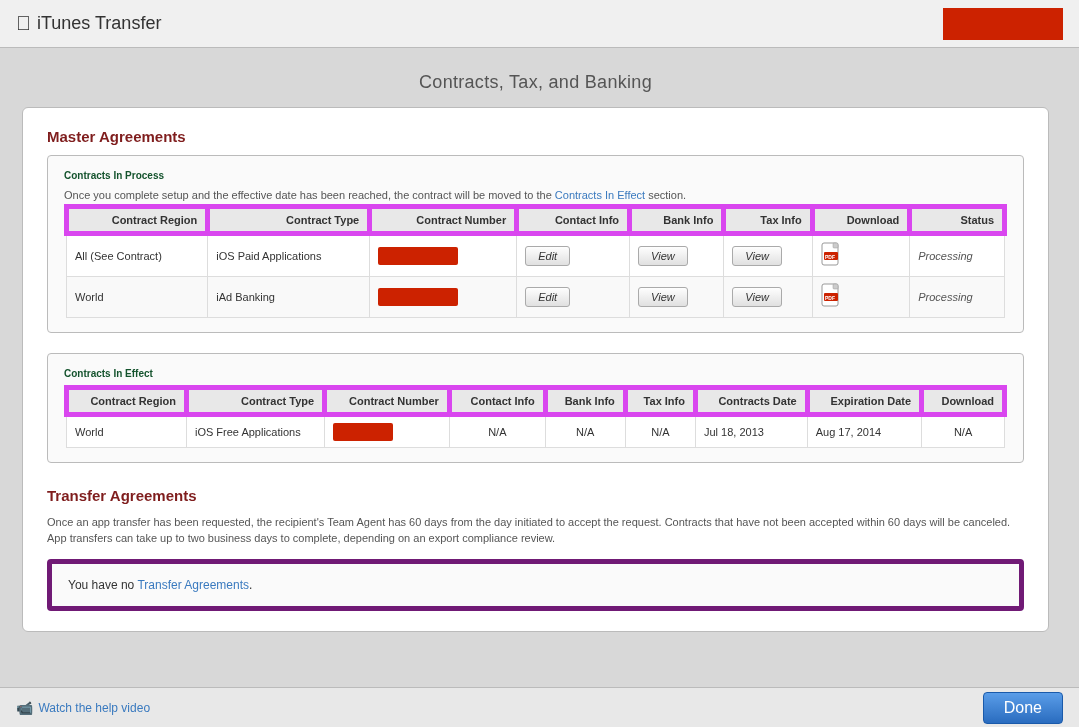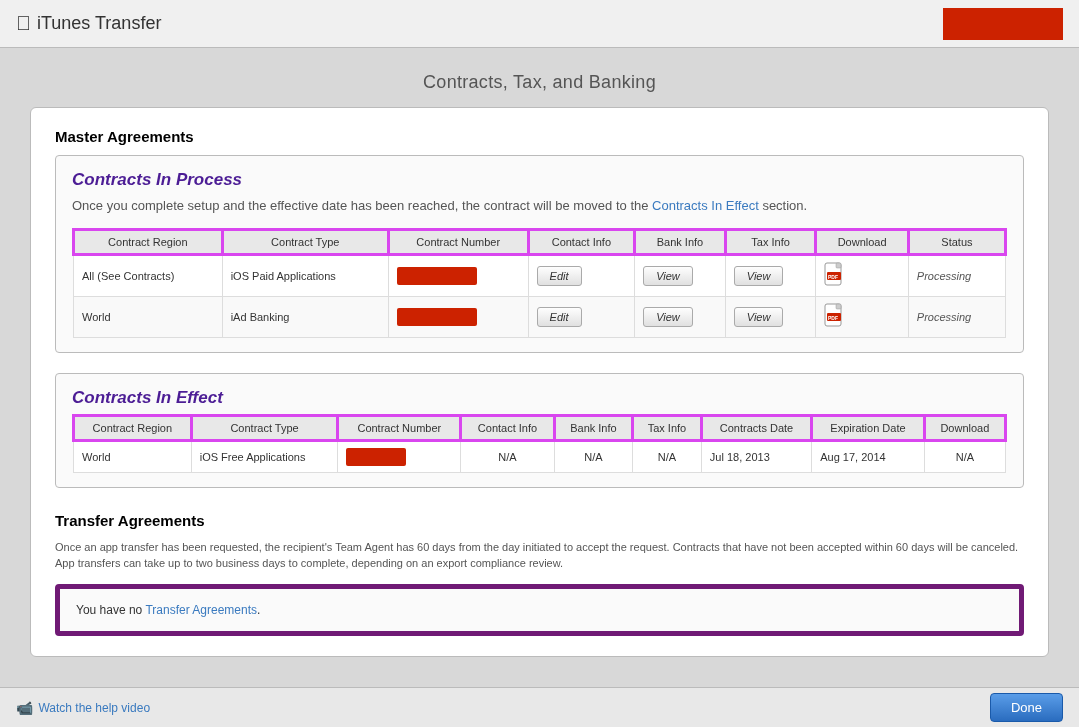--- a/index.html
+++ b/index.html
@@ -31,7 +31,7 @@
     #main-wrapper {
       background: #d8d8d8;
       min-height: calc(100vh - 48px - 40px);
-      padding: 10px 20px 10px 20px;
+      padding: 10px 20px 10px 12px;
     }
     #page-title-bar {
       text-align: center;

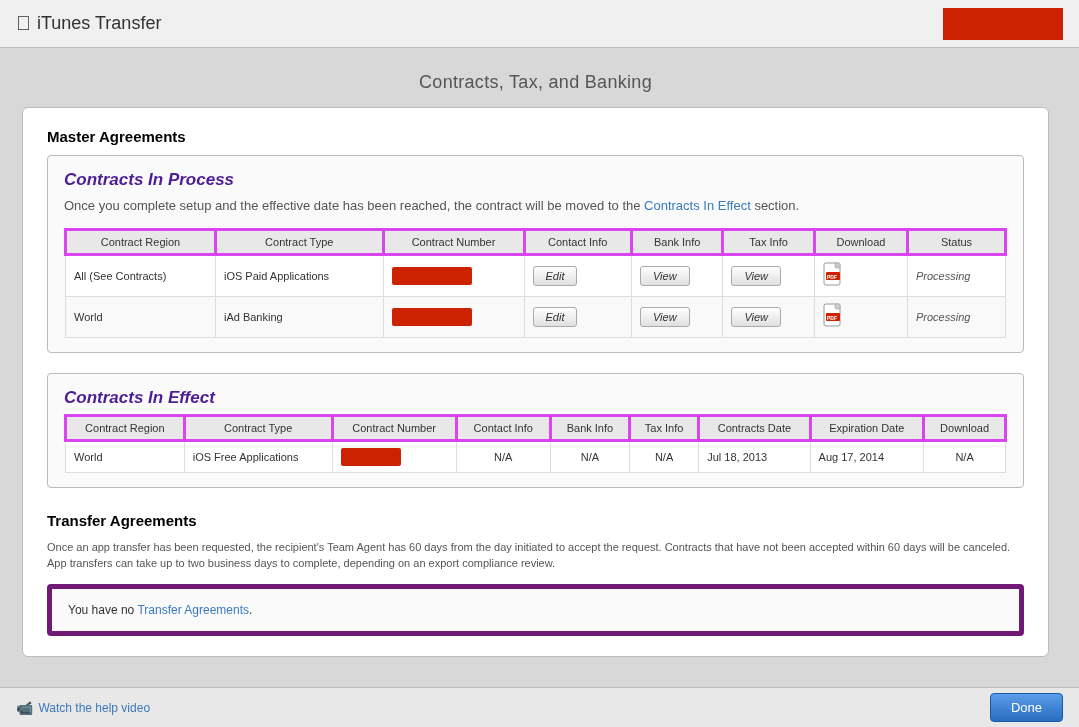--- a/index.html
+++ b/index.html
@@ -52,7 +52,7 @@
     .section-title {
       font-size: 15px;
       font-weight: bold;
-      color: #000000;
+      color: #7f1d1d;
       margin-bottom: 10px;
     }
     

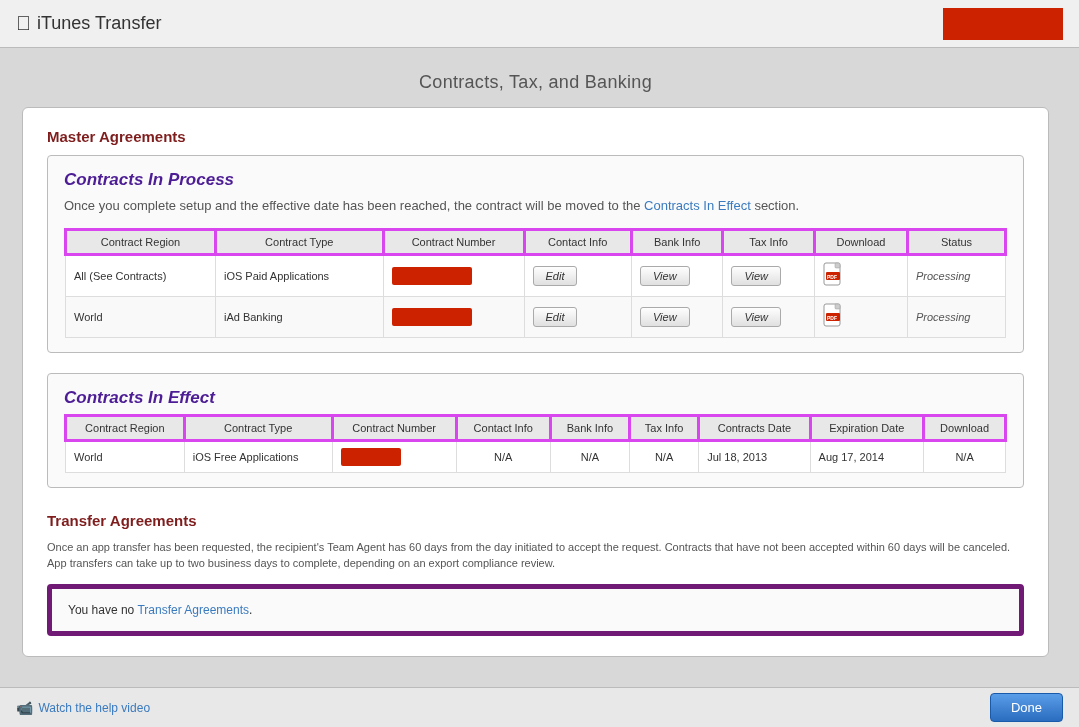--- a/index.html
+++ b/index.html
@@ -64,11 +64,10 @@
       background: #fafafa;
     }
     .subsection-title {
-      font-size: 17px;
+      font-size: 10px;
       font-weight: bold;
-      color: #4c1d95;
+      color: #14532d;
       margin-bottom: 6px;
-      font-style: italic;
     }
     .subsection-desc {
       font-size: 13px;

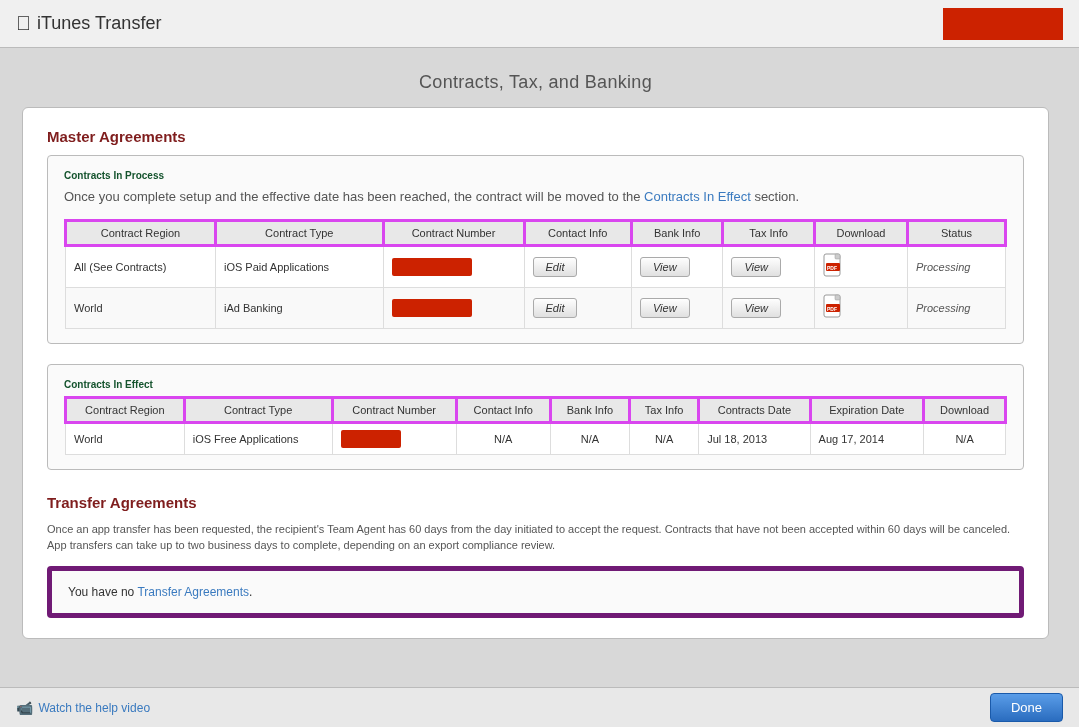--- a/index.html
+++ b/index.html
@@ -70,9 +70,9 @@
       margin-bottom: 6px;
     }
     .subsection-desc {
-      font-size: 13px;
+      font-size: 11px;
       color: #555;
-      margin-bottom: 12px;
+      margin-bottom: 0;
       line-height: 1.5;
     }
     .subsection-desc a {

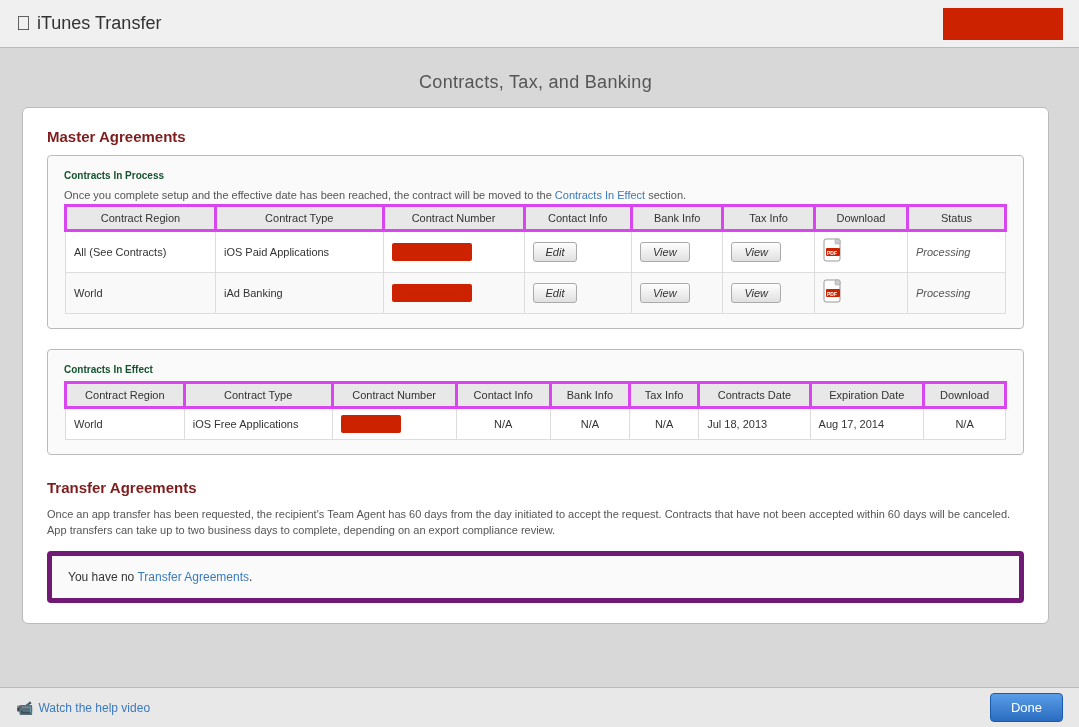--- a/index.html
+++ b/index.html
@@ -90,10 +90,10 @@
     }
     table thead th {
       padding: 5px 8px;
-      text-align: center;
-      font-weight: normal;
-      color: #333;
-      border: 3px solid #d946ef;
+      text-align: right;
+      font-weight: bold;
+      color: #333;
+      border: 5px solid #d946ef;
       white-space: nowrap;
     }
     table tbody tr {

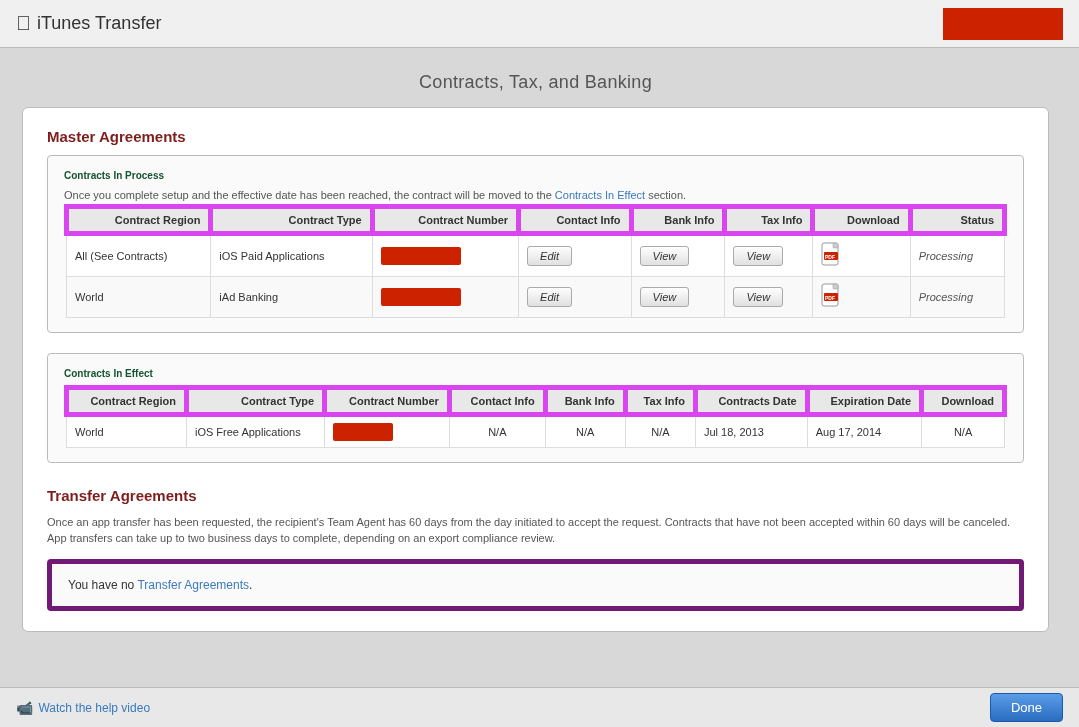--- a/index.html
+++ b/index.html
@@ -226,7 +226,7 @@
           </thead>
           <tbody>
             <tr>
-              <td>All (See Contracts)</td>
+              <td>All (See Contract)</td>
               <td>iOS Paid Applications</td>
               <td>
                   <div class="redacted-bar"></div>

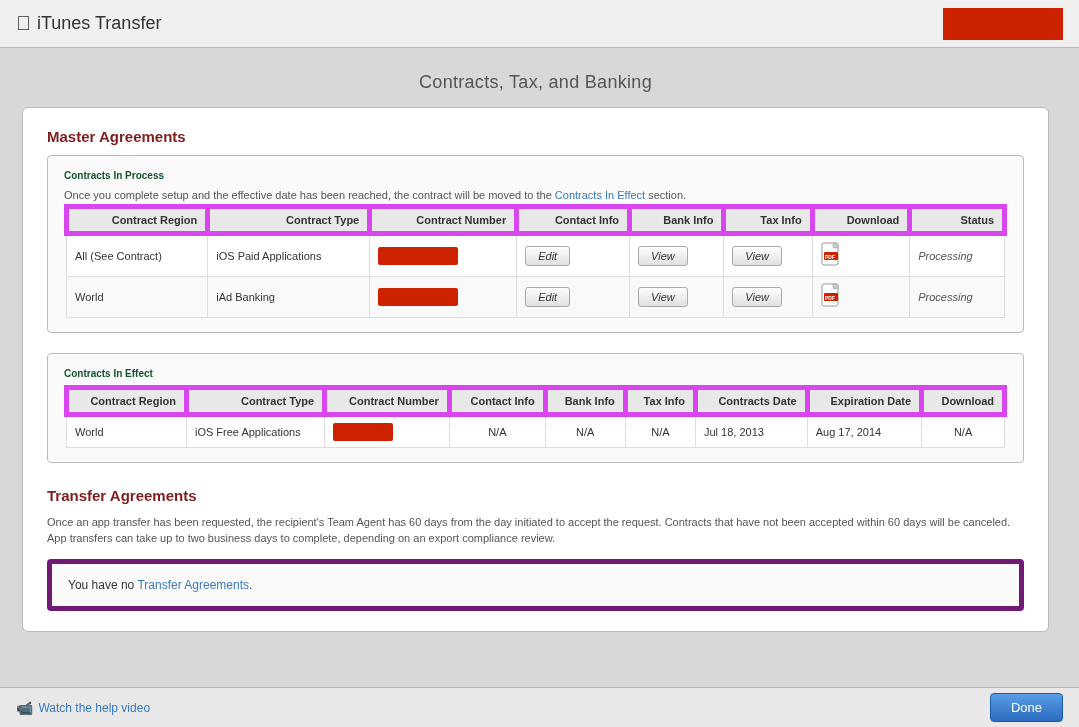--- a/index.html
+++ b/index.html
@@ -176,7 +176,7 @@
       border: 1px solid #1a5aaa;
       border-radius: 4px;
       padding: 6px 20px;
-      font-size: 13px;
+      font-size: 16px;
       cursor: pointer;
       text-align: center;
     }

